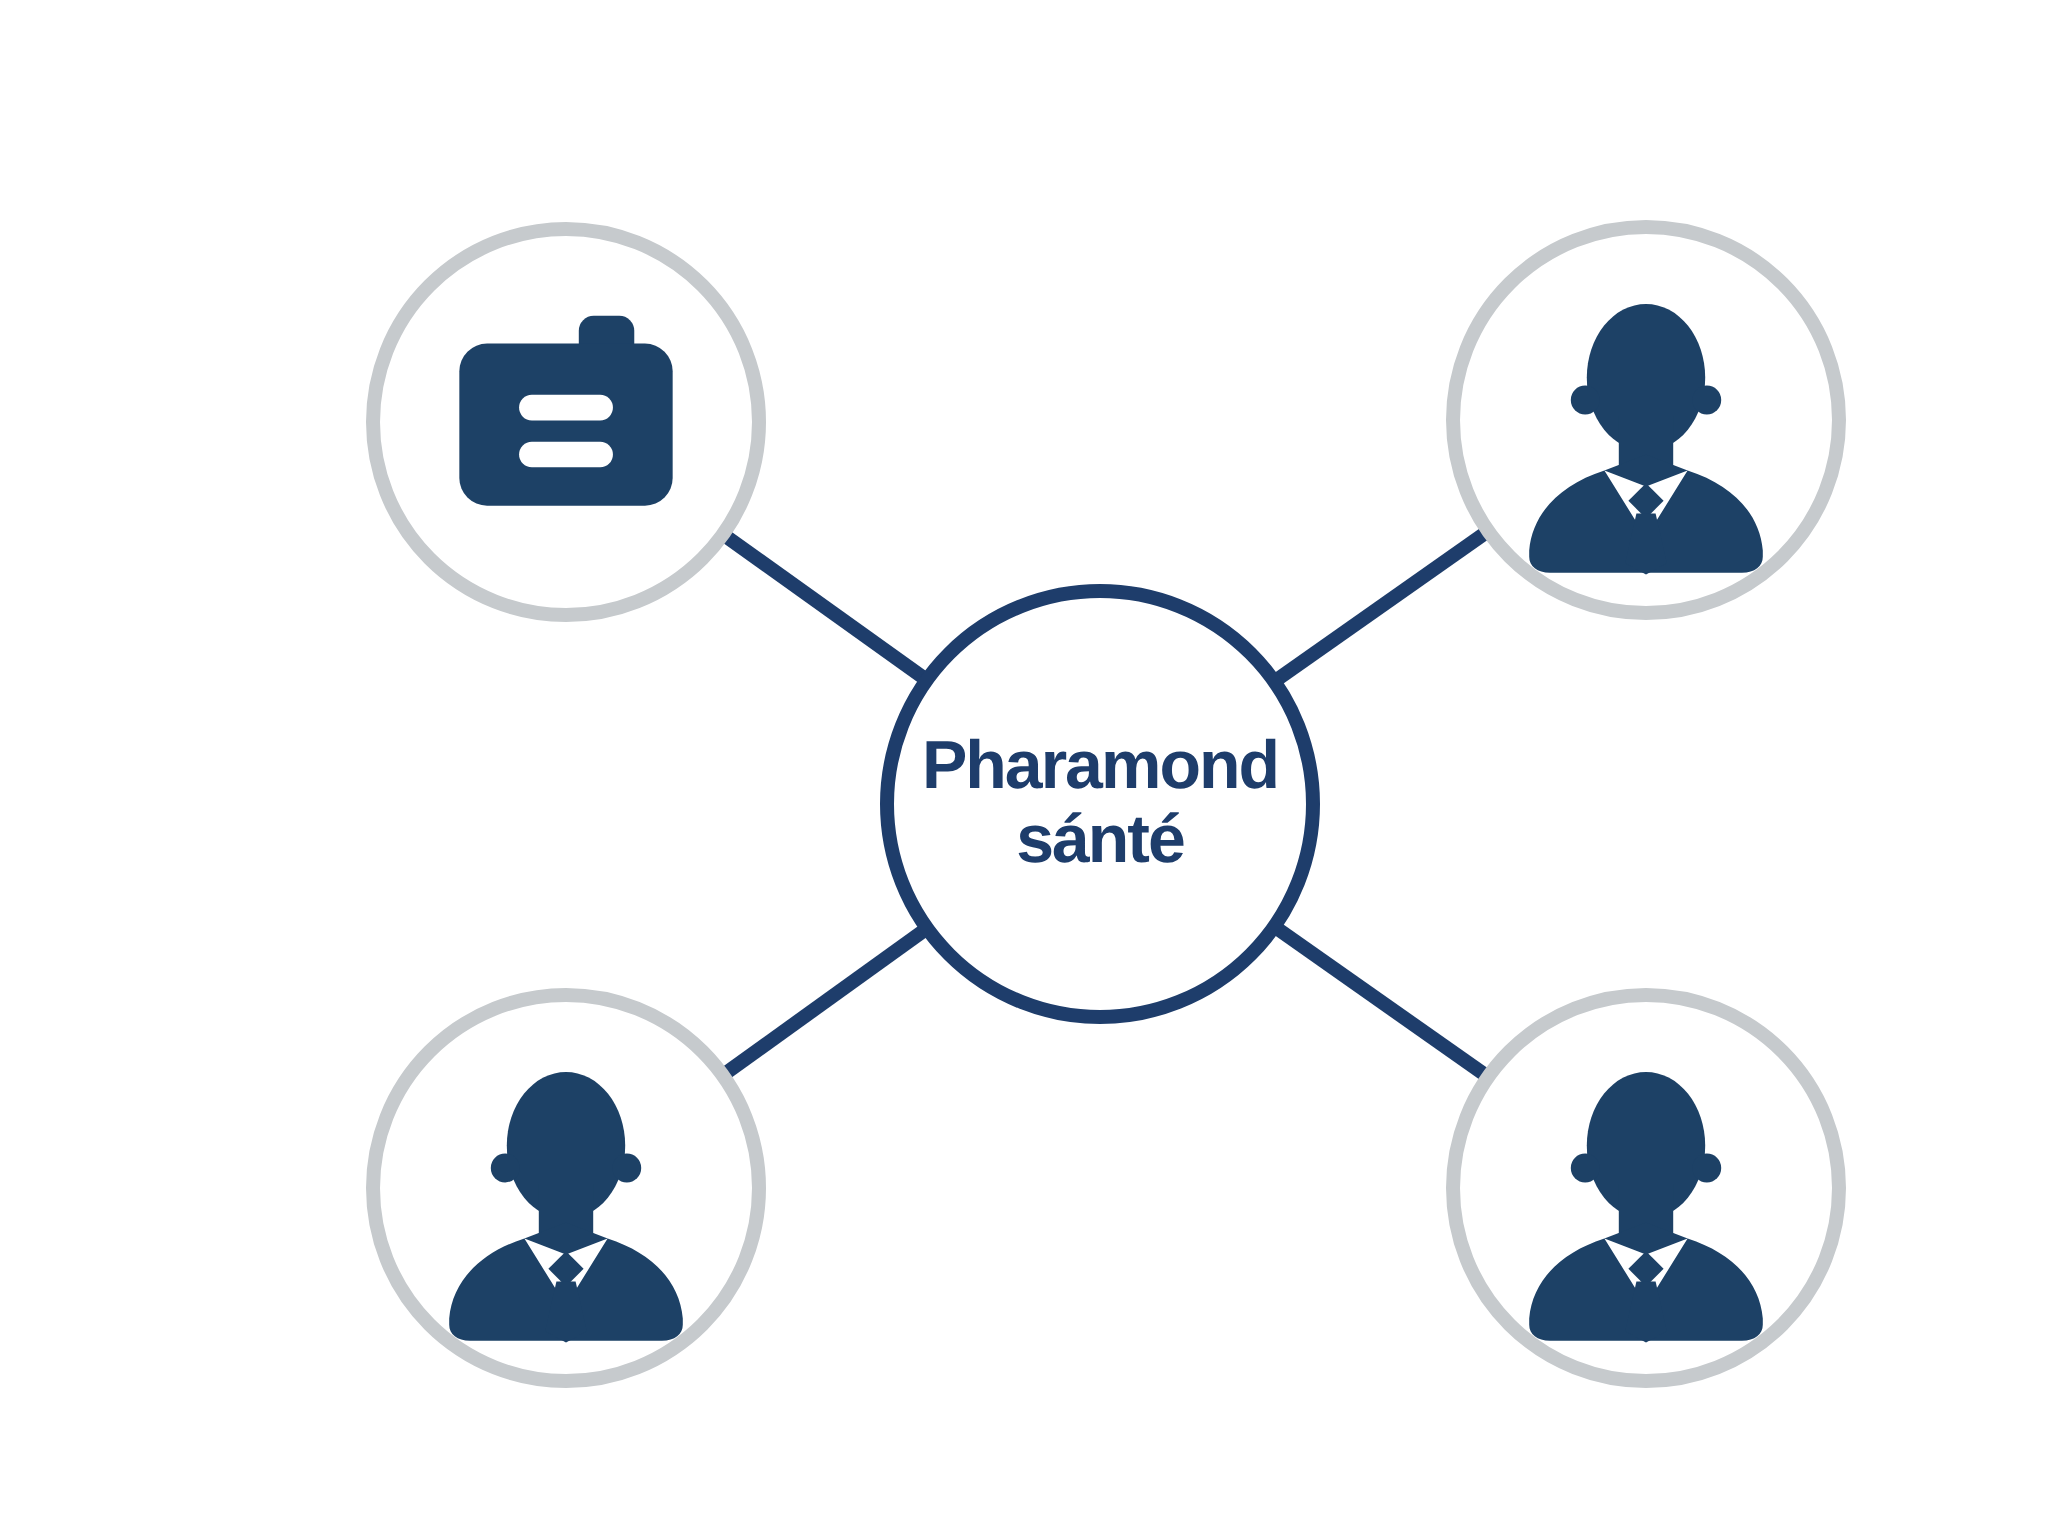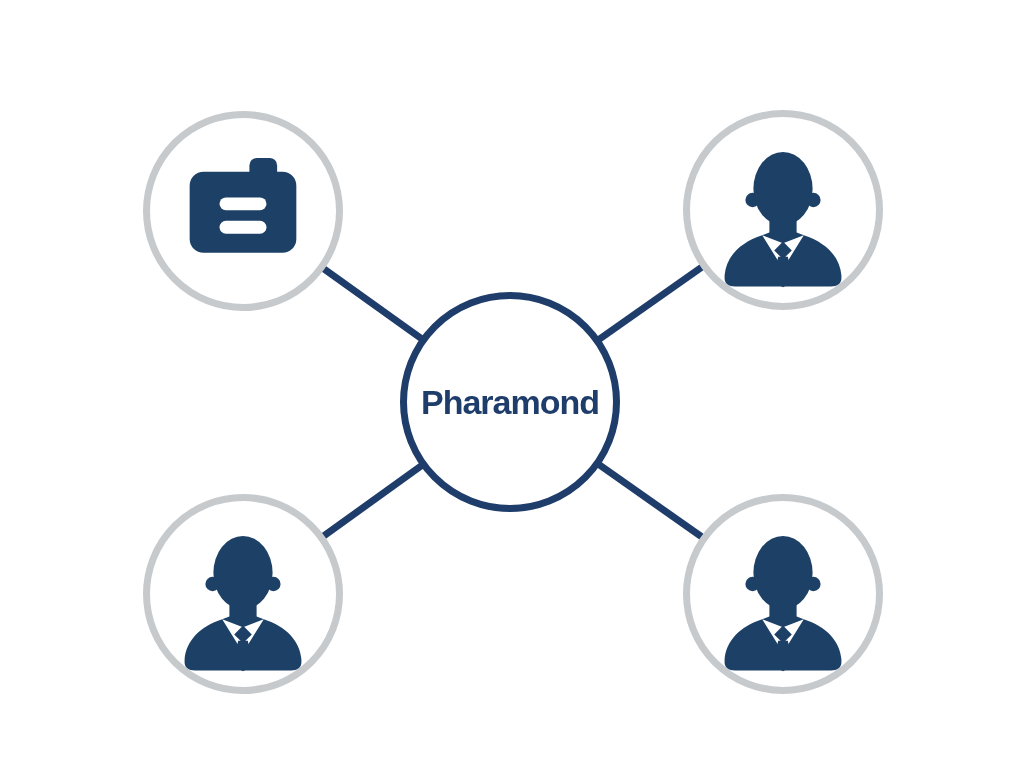--- a/index.html
+++ b/index.html
@@ -19,6 +19,7 @@
     width: 916px;
     height: 768px;
     background: var(--background);
+    margin-left: 40px;
   }
   .connectors {
     position: absolute;

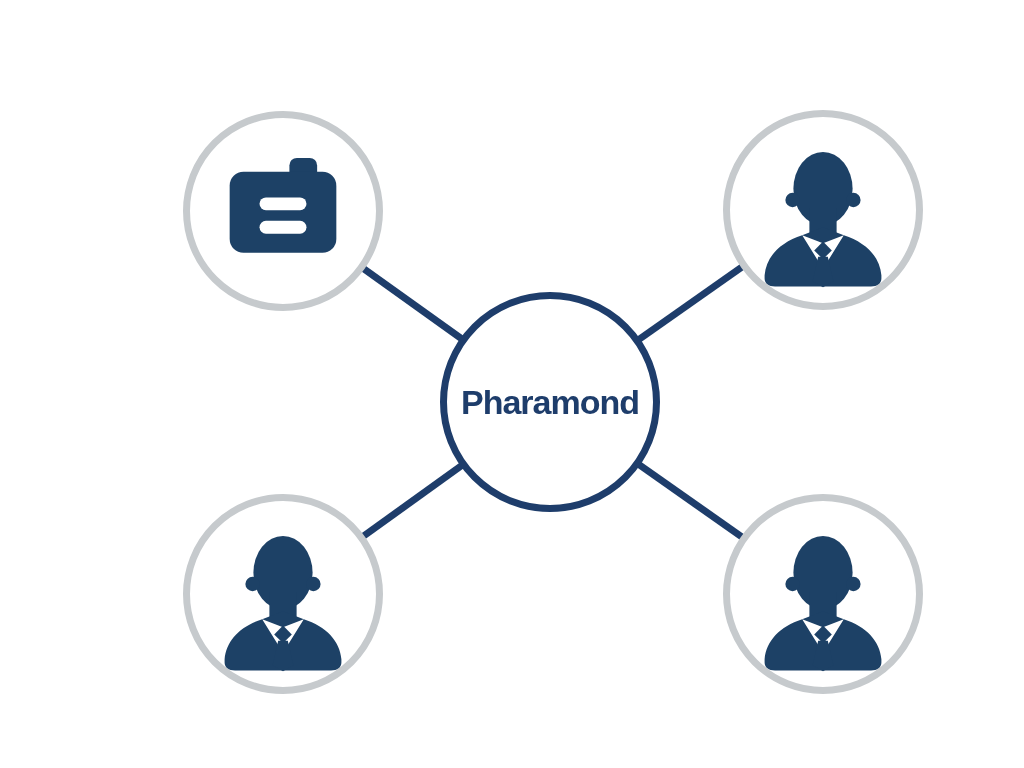--- a/index.html
+++ b/index.html
@@ -110,6 +110,7 @@
   <div class="node center">
     <div class="center-title">
       <span>Pharamond</span>
+      <span>sánté</span>
     </div>
   </div>
 

